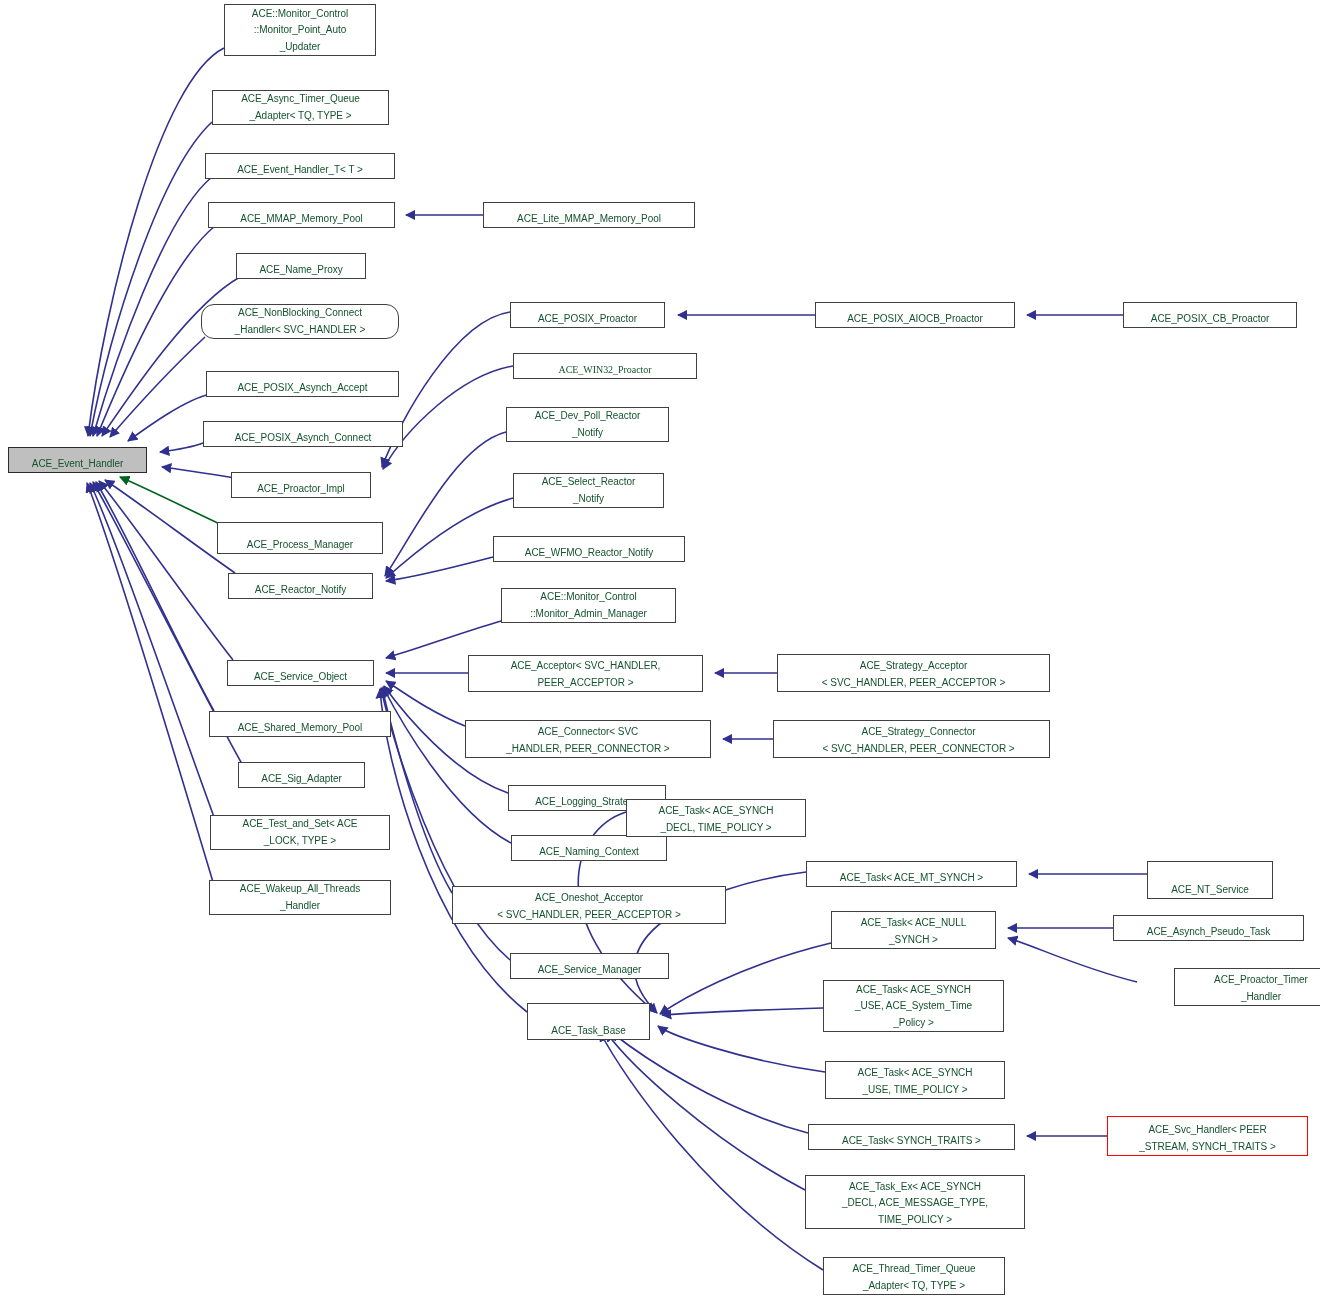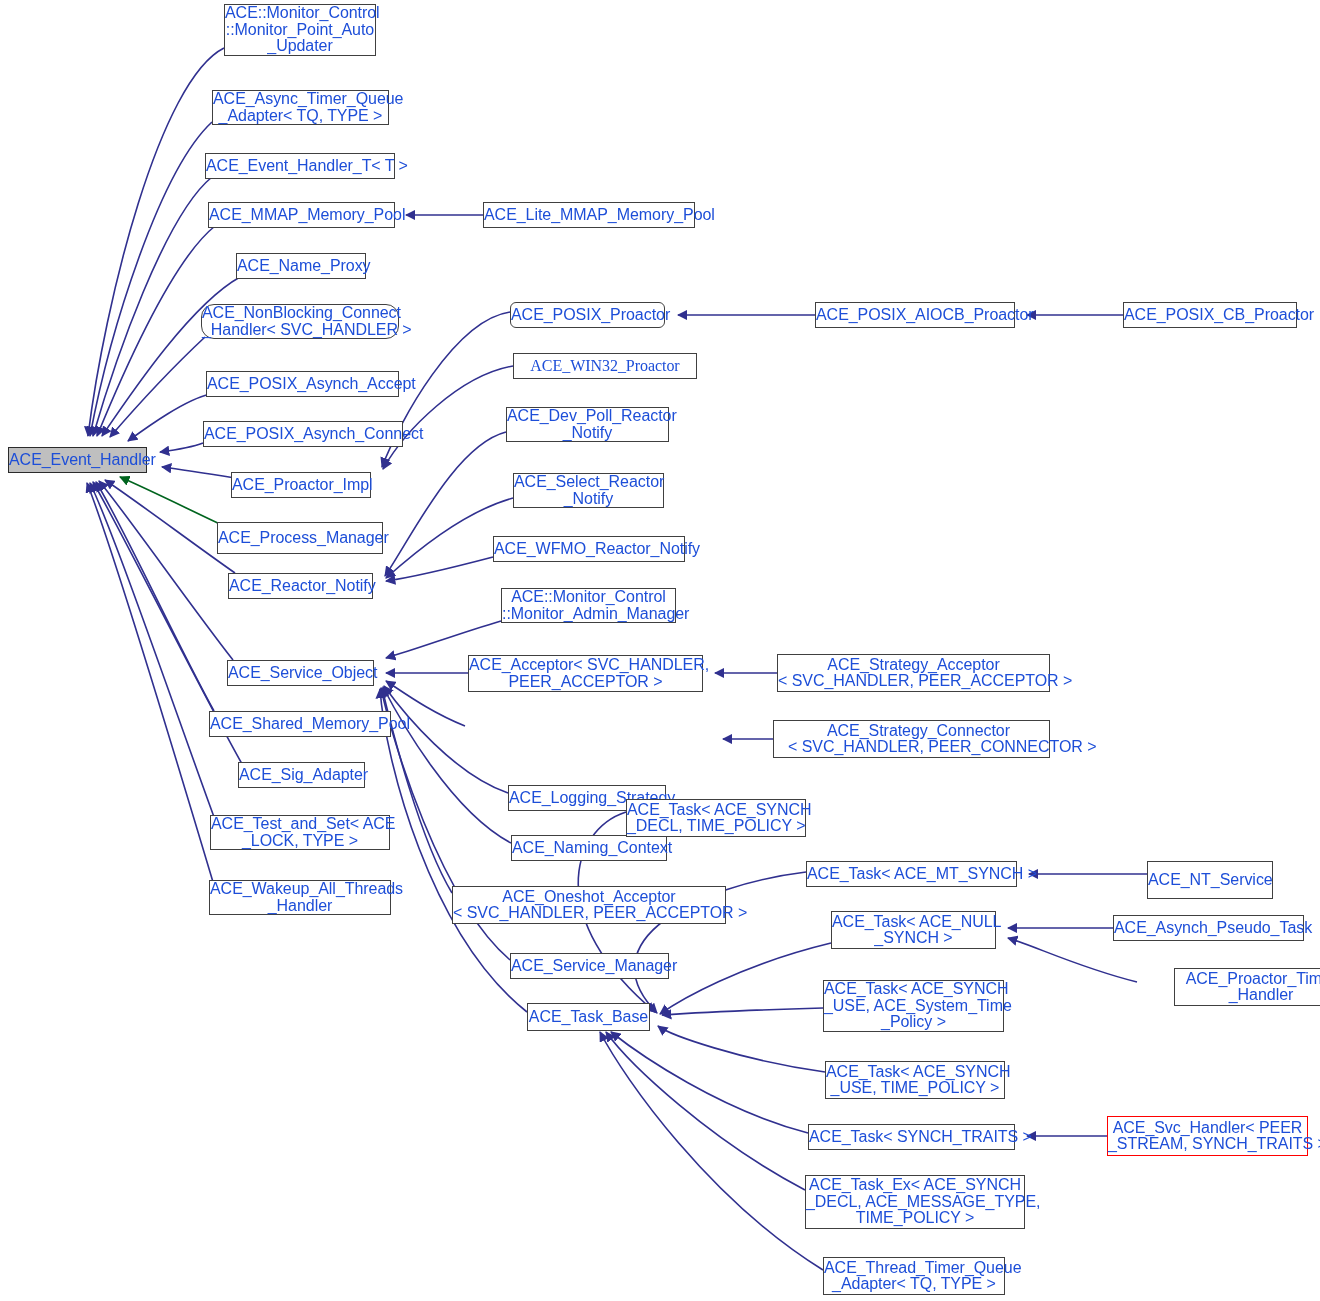--- a/index.html
+++ b/index.html
@@ -35,12 +35,12 @@
     box-sizing: border-box;
     border: 1px solid #404040;
     background: #ffffff;
-    color: #1d4ed8;
-    font-size: 16px;
+    color: #14532d;
+    font-size: 10px;
     line-height: 16.5px;
     text-align: center;
     display: flex;
-    align-items: center;
+    align-items: flex-end;
     justify-content: center;
     white-space: pre;
     letter-spacing: -0.05px;

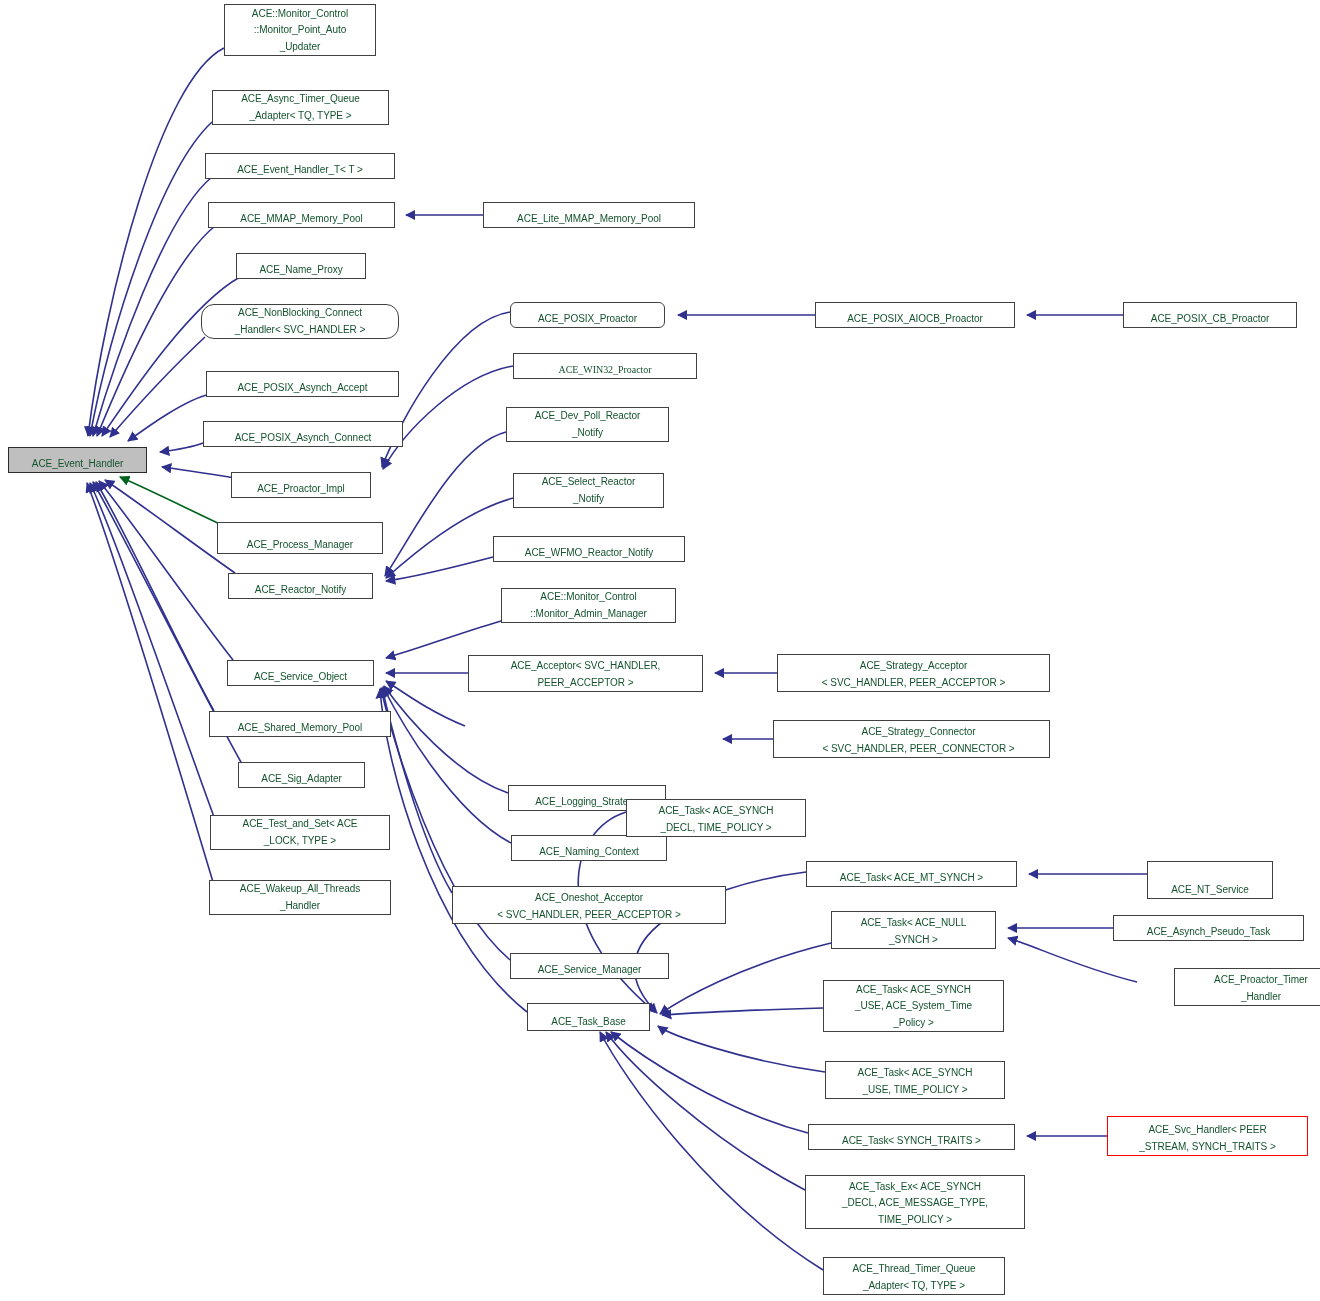--- a/index.html
+++ b/index.html
@@ -146,7 +146,7 @@
 _LOCK, TYPE &gt;</span></div>
       <div class="node" style="left: 209px; top: 880px; width: 182px; height: 35px;"><span class="node-label">ACE_Wakeup_All_Threads
 _Handler</span></div>
-      <div class="node" style="left: 510px; top: 302px; width: 155px; height: 26px; border-radius: 6px;"><span class="node-label">ACE_POSIX_Proactor</span></div>
+      <div class="node" style="left: 510px; top: 302px; width: 155px; height: 26px;"><span class="node-label">ACE_POSIX_Proactor</span></div>
       <div class="node" style="left: 815px; top: 302px; width: 200px; height: 26px;"><span class="node-label">ACE_POSIX_AIOCB_Proactor</span></div>
       <div class="node" style="left: 1123px; top: 302px; width: 174px; height: 26px;"><span class="node-label">ACE_POSIX_CB_Proactor</span></div>
       <div class="node" style="left: 513px; top: 353px; width: 184px; height: 26px; font-family: Liberation Serif, serif;"><span class="node-label">ACE_WIN32_Proactor</span></div>

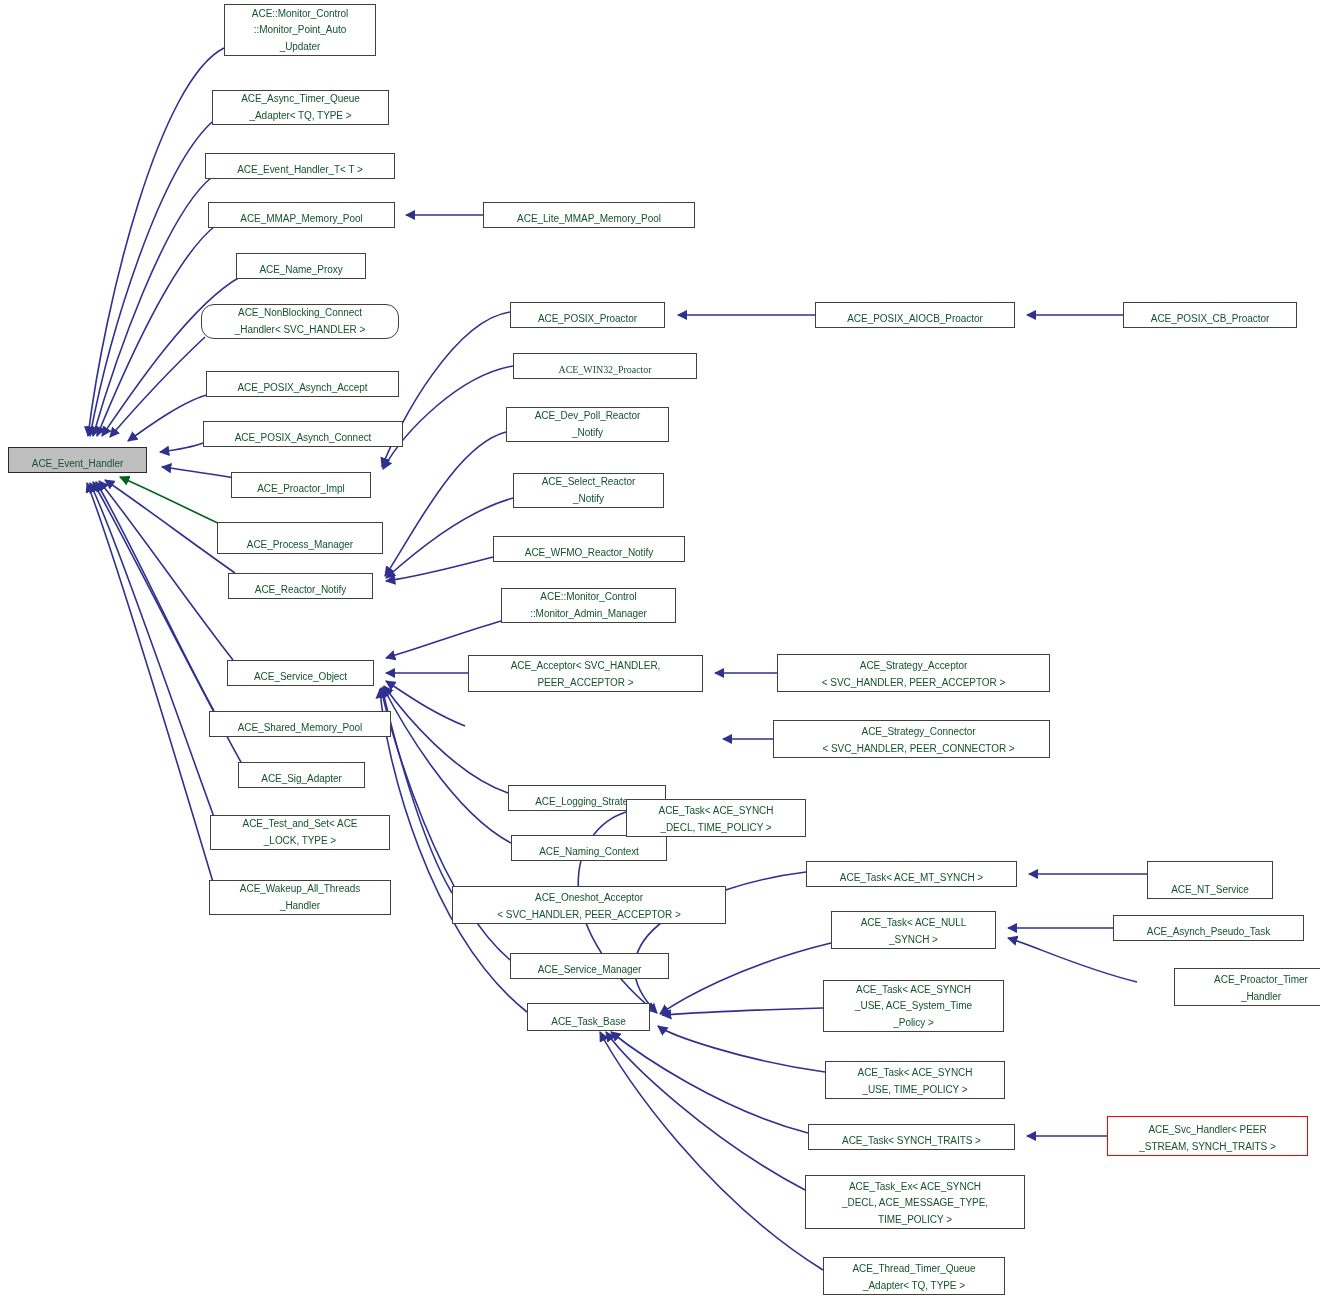--- a/index.html
+++ b/index.html
@@ -161,6 +161,8 @@
 PEER_ACCEPTOR &gt;</span></div>
       <div class="node" style="left: 777px; top: 654px; width: 273px; height: 38px;"><span class="node-label">ACE_Strategy_Acceptor
 &lt; SVC_HANDLER, PEER_ACCEPTOR &gt;</span></div>
+      <div class="node" style="left: 465px; top: 720px; width: 246px; height: 38px;"><span class="node-label">ACE_Connector&lt; SVC
+_HANDLER, PEER_CONNECTOR &gt;</span></div>
       <div class="node" style="left: 773px; top: 720px; width: 277px; height: 38px; padding-left: 14px;"><span class="node-label">ACE_Strategy_Connector
 &lt; SVC_HANDLER, PEER_CONNECTOR &gt;</span></div>
       <div class="node" style="left: 508px; top: 785px; width: 158px; height: 26px;"><span class="node-label">ACE_Logging_Strategy</span></div>

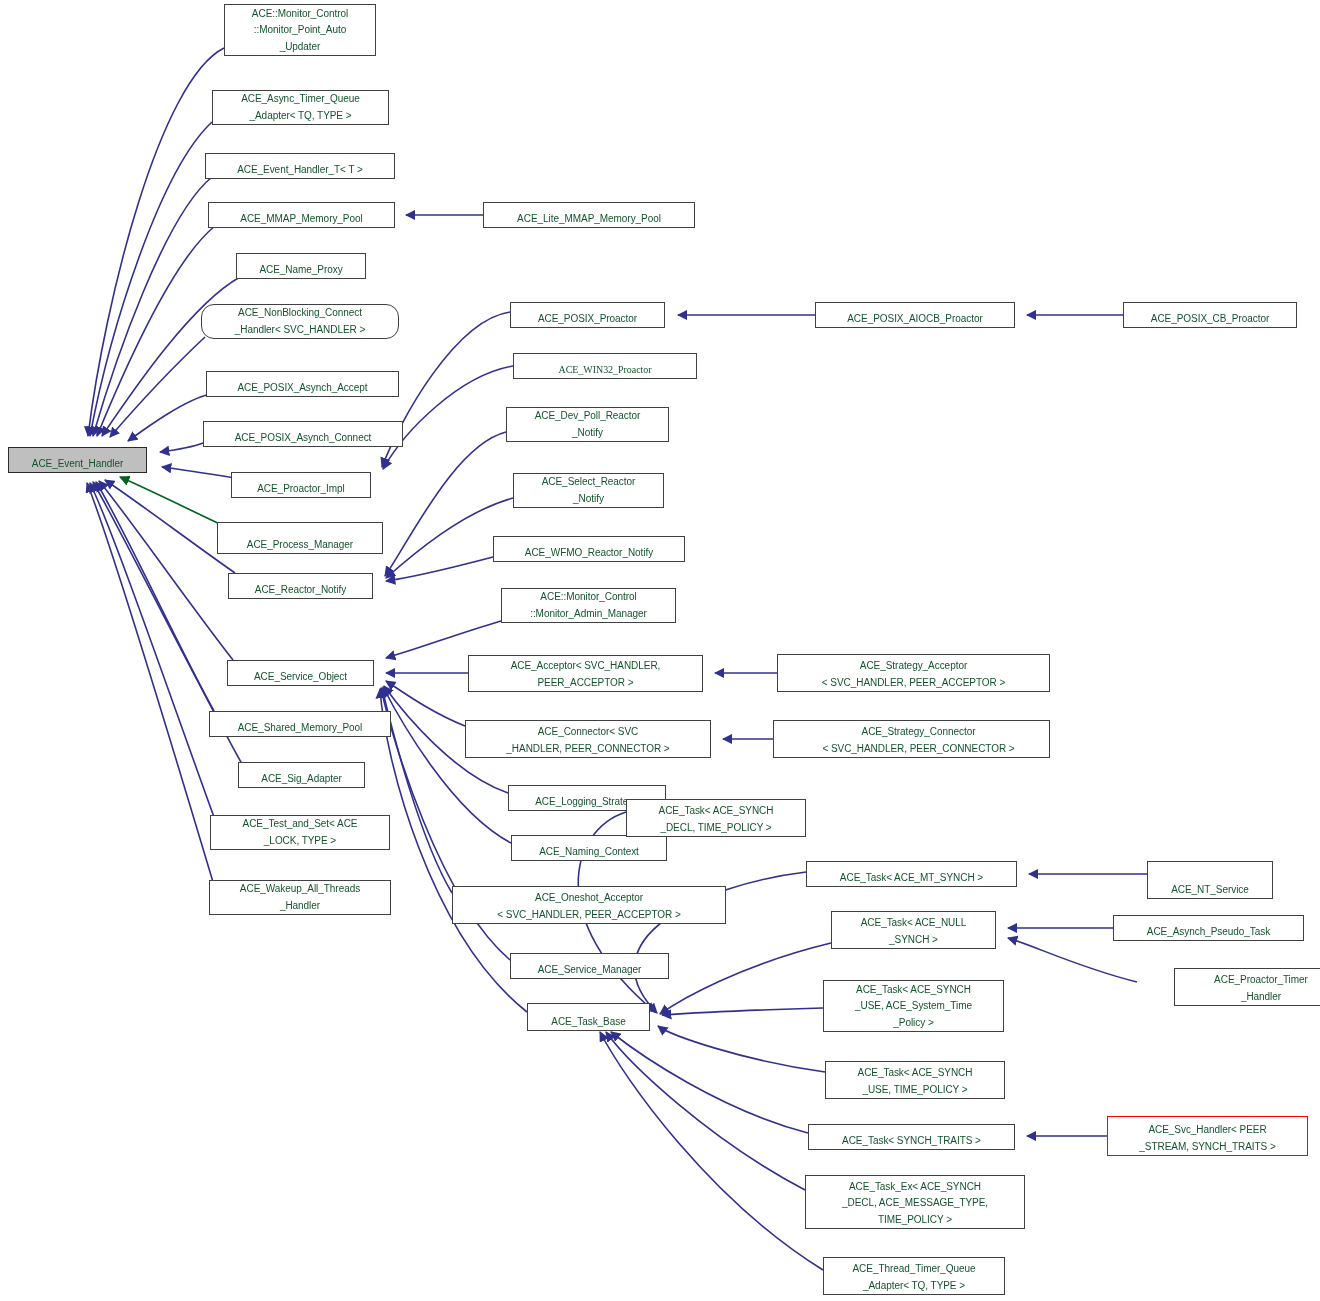--- a/index.html
+++ b/index.html
@@ -170,7 +170,7 @@
       <div class="node" style="left: 452px; top: 886px; width: 274px; height: 38px;"><span class="node-label">ACE_Oneshot_Acceptor
 &lt; SVC_HANDLER, PEER_ACCEPTOR &gt;</span></div>
       <div class="node" style="left: 510px; top: 953px; width: 159px; height: 26px;"><span class="node-label">ACE_Service_Manager</span></div>
-      <div class="node" style="left: 527px; top: 1003px; width: 123px; height: 28px;"><span class="node-label">ACE_Task_Base</span></div>
+      <div class="node" style="left: 527px; top: 1003px; width: 123px; height: 37px;"><span class="node-label">ACE_Task_Base</span></div>
       <div class="node" style="left: 626px; top: 799px; width: 180px; height: 38px;"><span class="node-label">ACE_Task&lt; ACE_SYNCH
 _DECL, TIME_POLICY &gt;</span></div>
       <div class="node" style="left: 806px; top: 861px; width: 211px; height: 26px;"><span class="node-label">ACE_Task&lt; ACE_MT_SYNCH &gt;</span></div>

